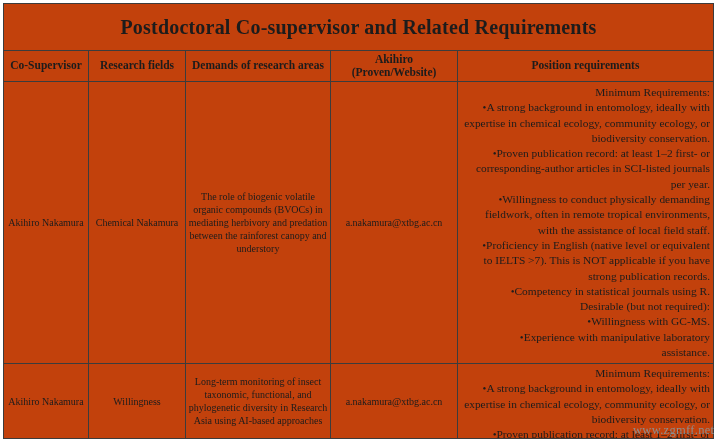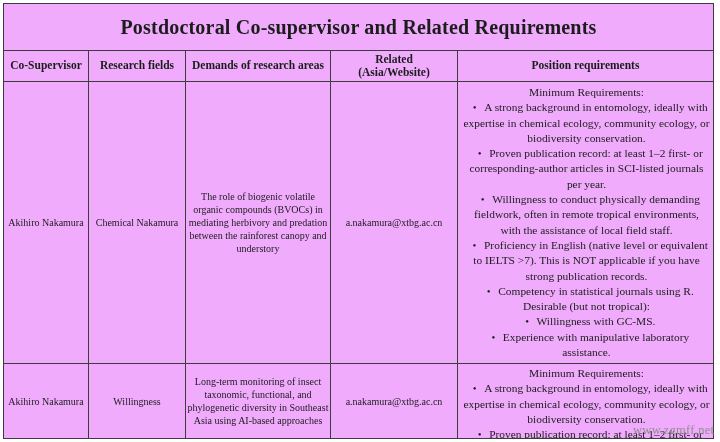--- a/index.html
+++ b/index.html
@@ -29,7 +29,7 @@
     border: 1px solid #3c3c3c;
     padding: 0;
     vertical-align: middle;
-    background: #f0abfc;
+    background: #c2410c;
   }
   .title-cell {
     height: 46px;

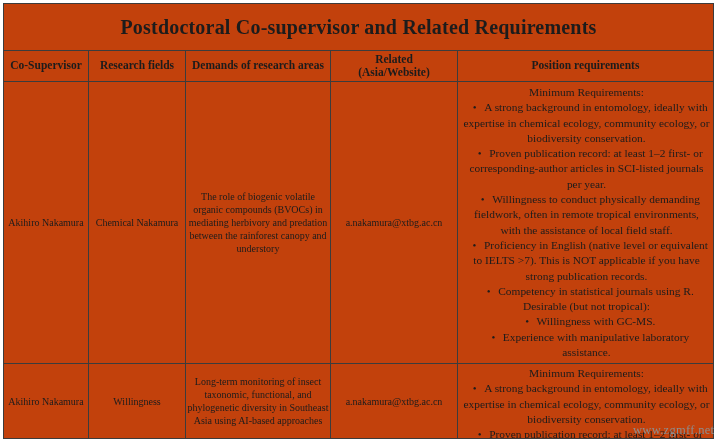--- a/index.html
+++ b/index.html
@@ -108,7 +108,7 @@
       <td class="head-cell">Research fields</td>
       <td class="head-cell">Demands of research areas</td>
       <td class="head-cell">
-        <div>Related</div>
+        <div>Akihiro</div>
         <div>(Asia/Website)</div>
       </td>
       <td class="head-cell">Position requirements</td>

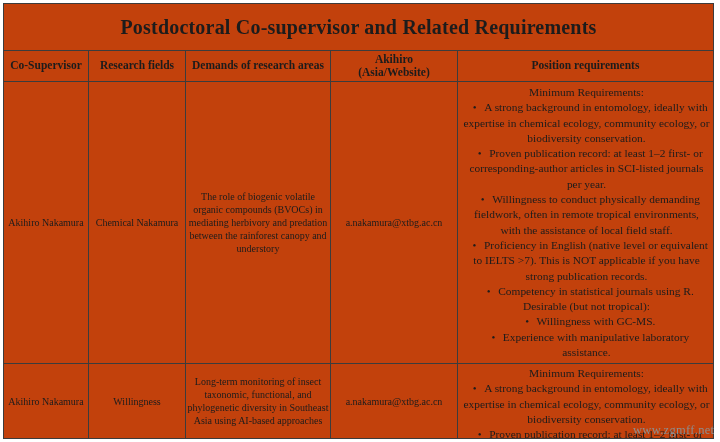--- a/index.html
+++ b/index.html
@@ -109,7 +109,7 @@
       <td class="head-cell">Demands of research areas</td>
       <td class="head-cell">
         <div>Akihiro</div>
-        <div>(Asia/Website)</div>
+        <div>(Proven/Website)</div>
       </td>
       <td class="head-cell">Position requirements</td>
     </tr>

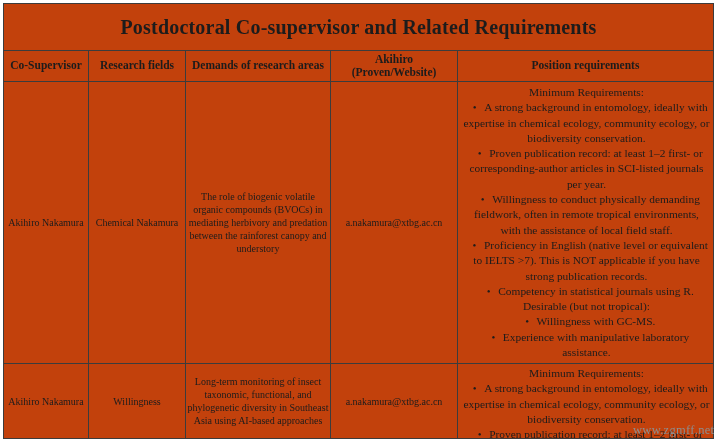--- a/index.html
+++ b/index.html
@@ -54,7 +54,7 @@
   }
   .req-cell {
     vertical-align: top;
-    text-align: center;
+    text-align: right;
   }
   .req-clip {
     overflow: hidden;

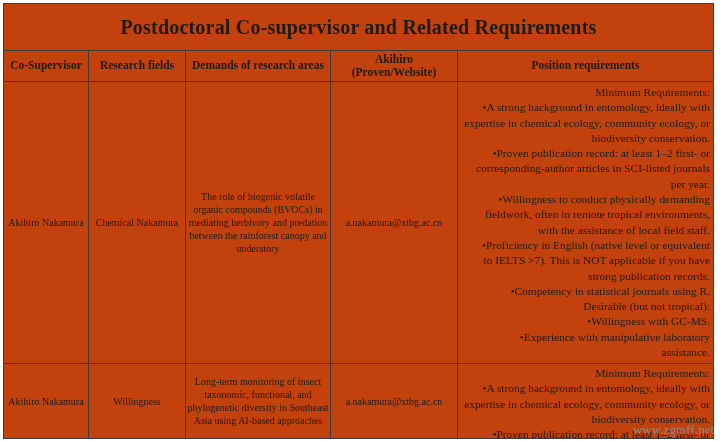--- a/index.html
+++ b/index.html
@@ -127,7 +127,7 @@
               <div class="req-line"><span class="bullet">•</span><span>Willingness to conduct physically demanding fieldwork, often in remote tropical environments, with the assistance of local field staff.</span></div>
               <div class="req-line"><span class="bullet">•</span><span>Proficiency in English (native level or equivalent to IELTS &gt;7). This is NOT applicable if you have strong publication records.</span></div>
               <div class="req-line"><span class="bullet">•</span><span>Competency in statistical journals using R.</span></div>
-              <div class="req-line">Desirable (but not tropical):</div>
+              <div class="req-line">Desirable (but not required):</div>
               <div class="req-line"><span class="bullet">•</span><span>Willingness with GC-MS.</span></div>
               <div class="req-line"><span class="bullet">•</span><span>Experience with manipulative laboratory assistance.</span></div>
             </div>

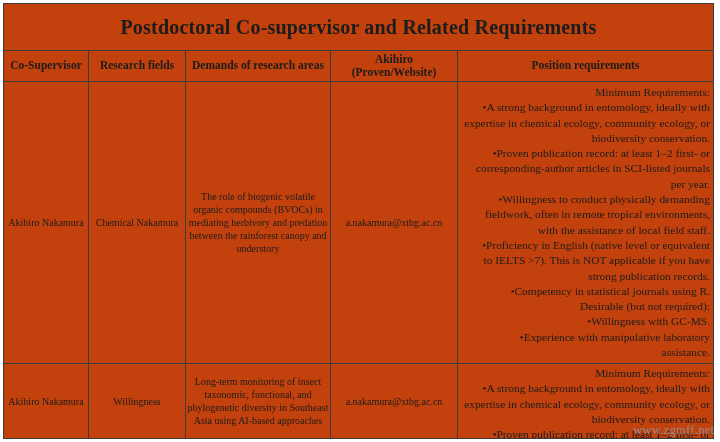--- a/index.html
+++ b/index.html
@@ -137,7 +137,7 @@
     <tr class="row-bottom">
       <td class="cell-center">Akihiro Nakamura</td>
       <td class="cell-center">Willingness</td>
-      <td class="cell-center">Long-term monitoring of insect taxonomic, functional, and phylogenetic diversity in Southeast Asia using AI-based approaches</td>
+      <td class="cell-center">Long-term monitoring of insect taxonomic, functional, and phylogenetic diversity in Research Asia using AI-based approaches</td>
       <td class="cell-center">a.nakamura@xtbg.ac.cn</td>
       <td class="req-cell">
         <div class="req-clip req-clip-short">

